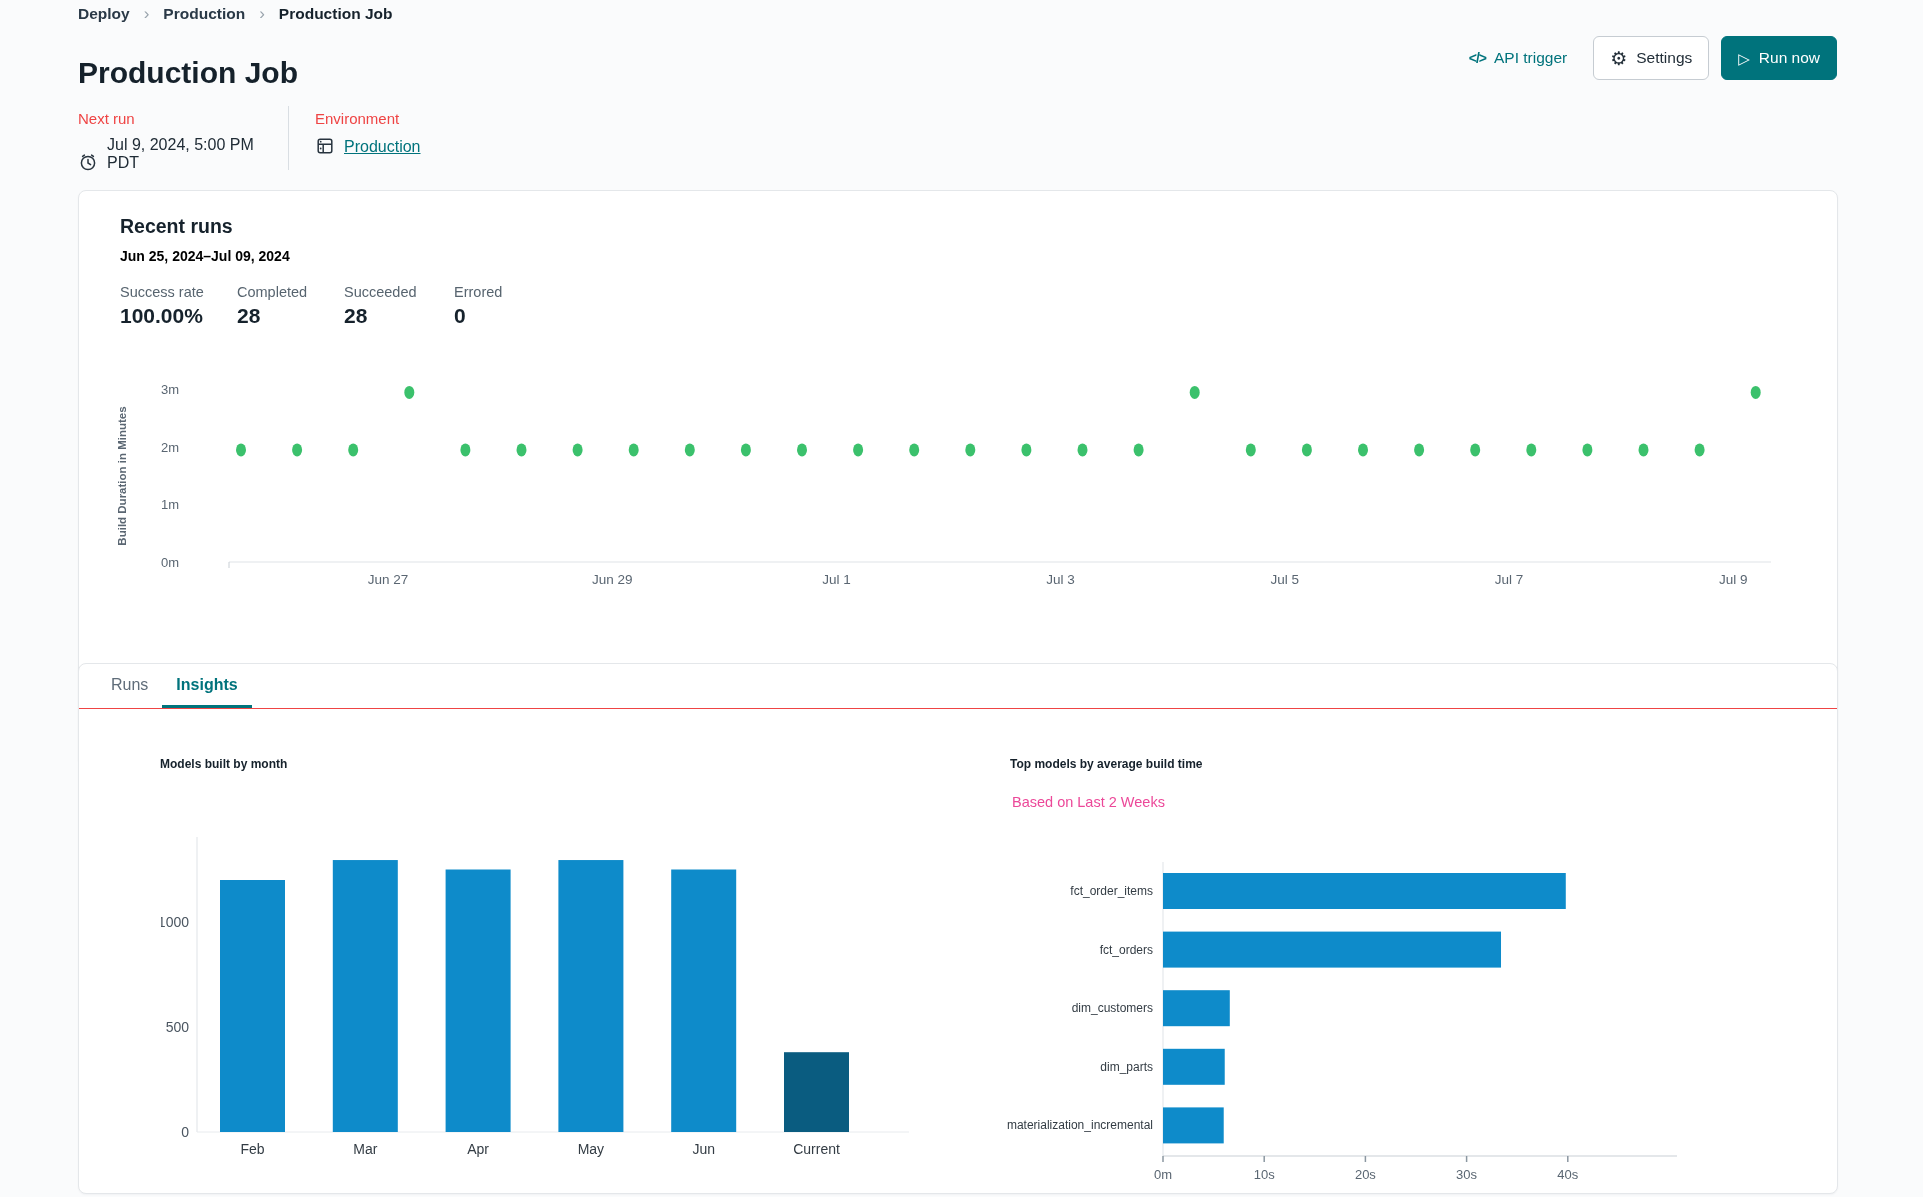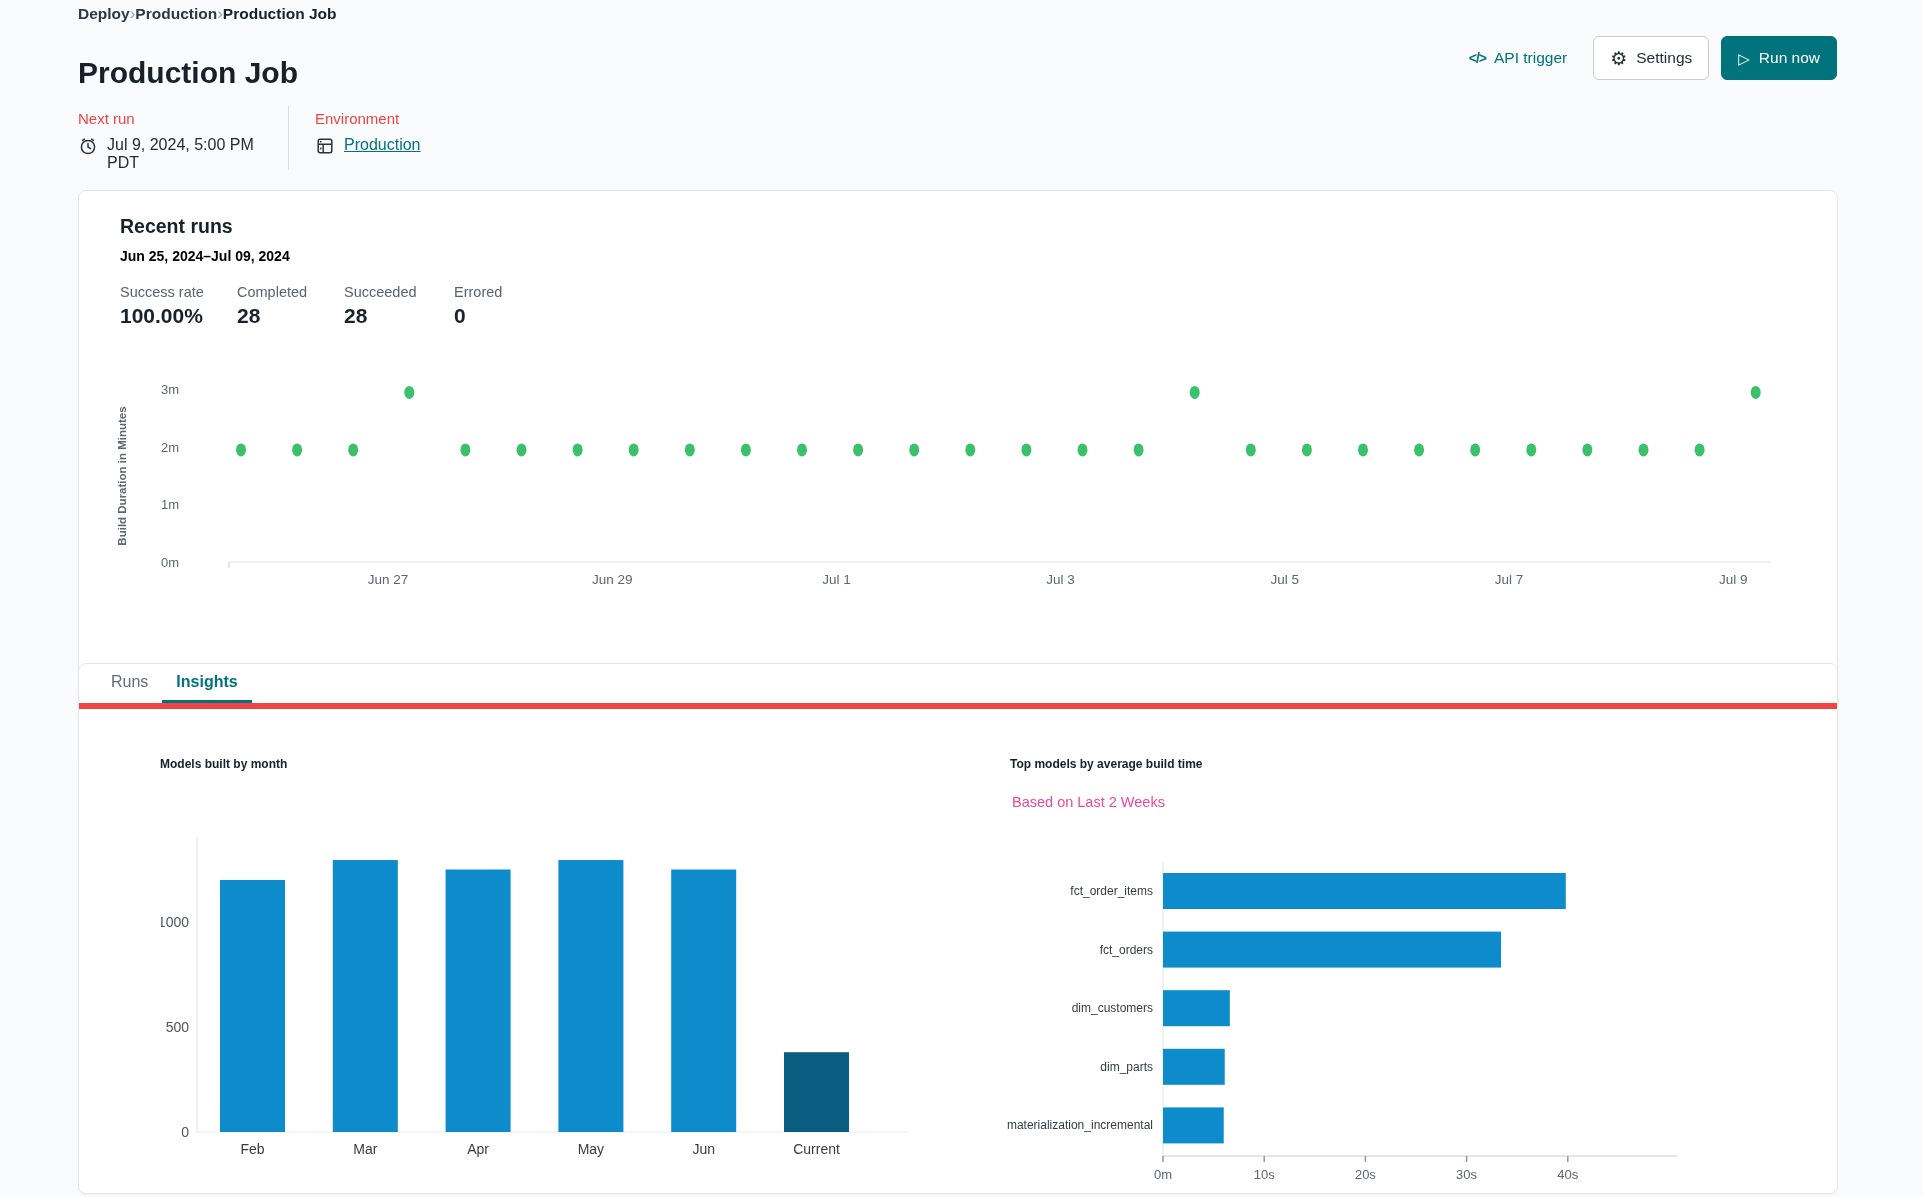--- a/index.html
+++ b/index.html
@@ -7,7 +7,7 @@
           font-family:"Liberation Sans",sans-serif;overflow:hidden;color:#202c36;}
 
   
-  .breadcrumb{position:absolute;left:78px;top:4px;display:flex;align-items:center;
+  .breadcrumb{position:absolute;left:78px;top:4px;display:flex;align-items:center;gap:14px;
               font-size:15.5px;font-weight:700;color:#2a3947;}
   .crumb{cursor:pointer;}
   .crumb-sep{color:#9aa4ad;font-weight:400;font-size:17px;}

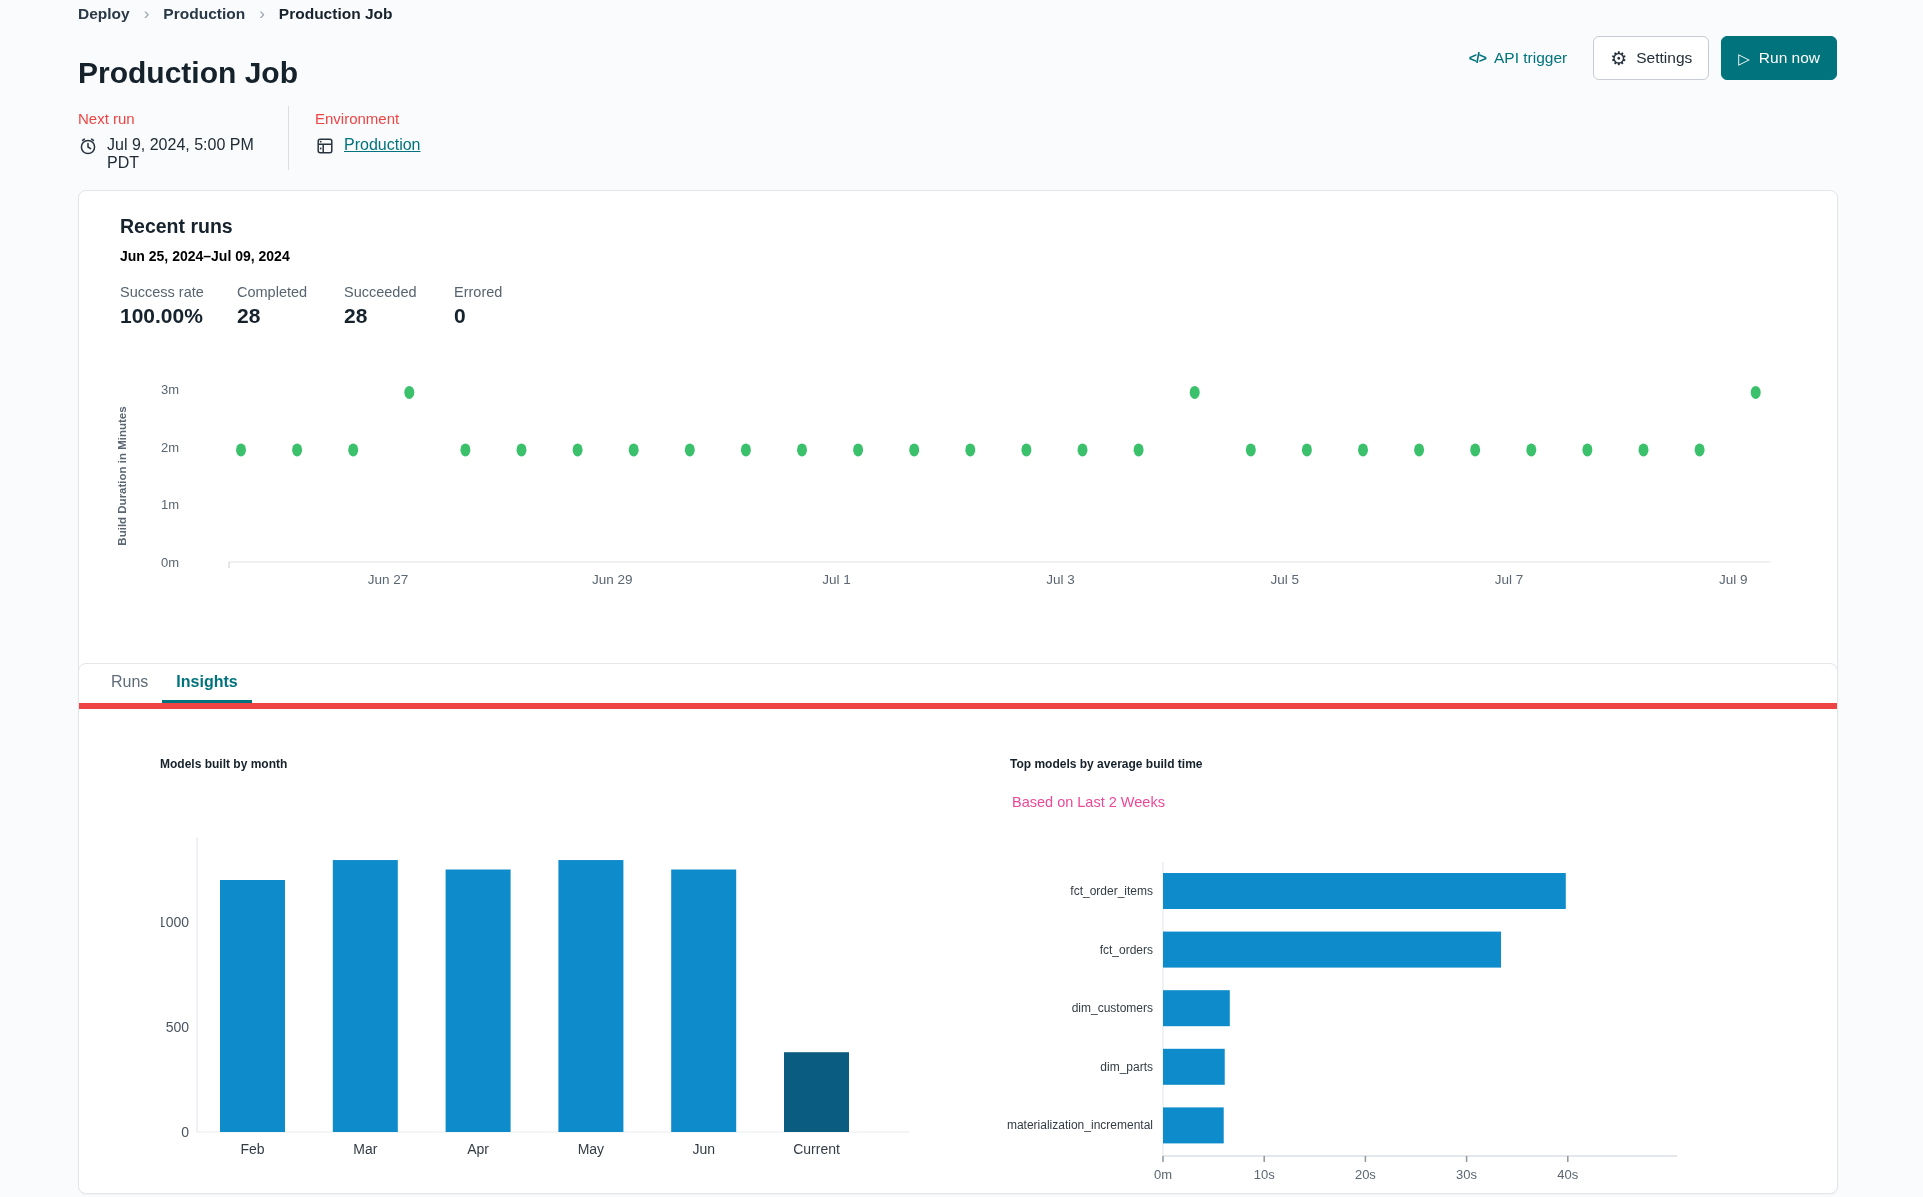--- a/index.html
+++ b/index.html
@@ -30,7 +30,7 @@
   .info-col{position:absolute;top:106px;height:64px;box-sizing:border-box;}
   .info-col.bordered{border-left:1px solid #d9dee3;}
   .info-label{font-size:15px;color:#ef4444;padding-top:4px;}
-  .info-value{margin-top:9px;display:flex;align-items:flex-start;gap:9px;font-size:16px;color:#202c36;}
+  .info-value{margin-top:9px;display:flex;align-items:flex-end;gap:9px;font-size:16px;color:#202c36;}
   .info-link{color:#00737c;text-decoration:underline;font-weight:500;cursor:pointer;}
   .ic{flex:0 0 auto;display:block;}
 

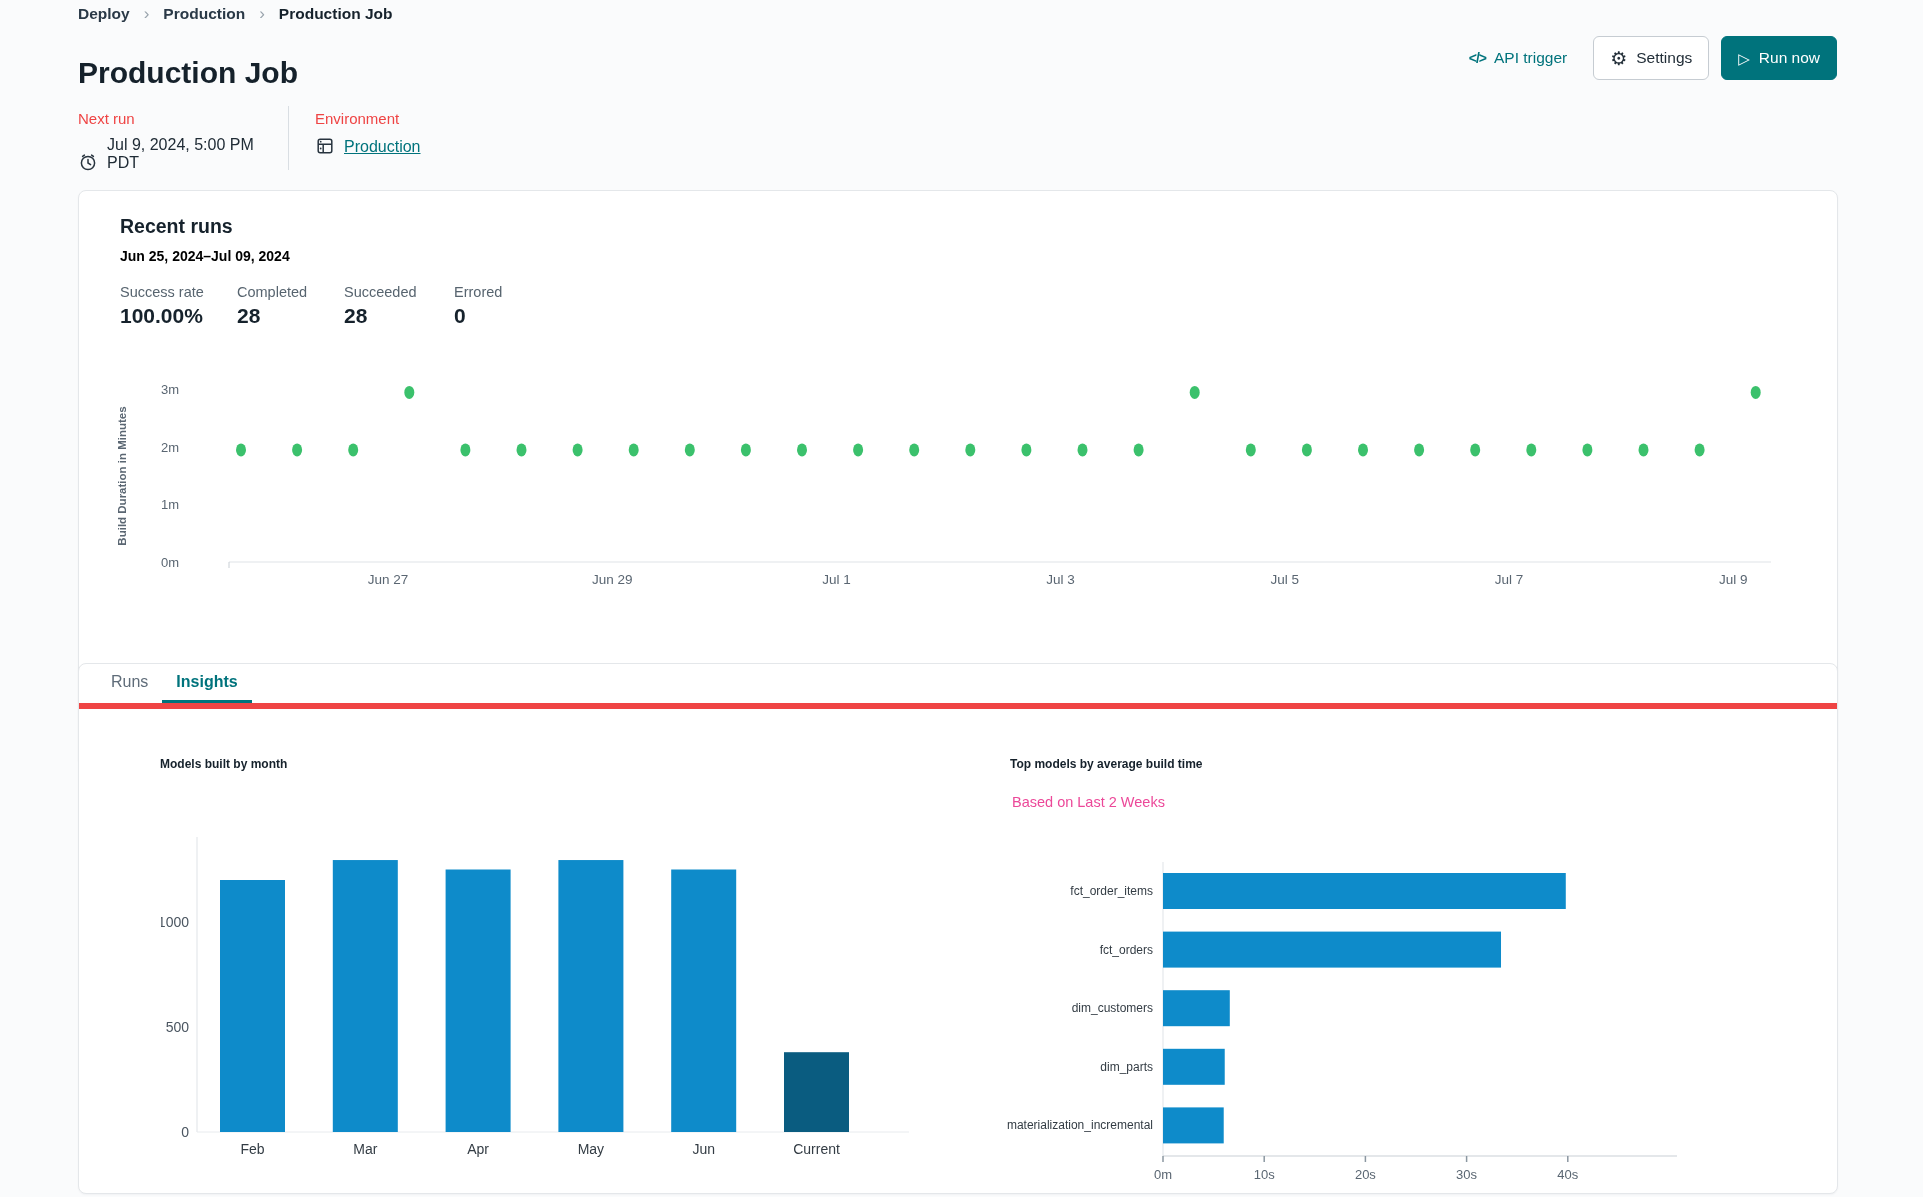--- a/index.html
+++ b/index.html
@@ -52,7 +52,7 @@
   #hbar-svg{position:absolute;left:922px;top:182px;}
 
   
-  .tabbar{position:absolute;left:0;top:0;width:100%;height:45px;border-bottom:6px solid #ef4444;
+  .tabbar{position:absolute;left:0;top:0;width:100%;height:45px;border-bottom:1px solid #ef4444;
           display:flex;align-items:stretch;padding-left:18px;box-sizing:border-box;}
   .tab{display:flex;align-items:center;padding:0 14px;font-size:16px;color:#5f6c79;cursor:pointer;
        border-bottom:3px solid transparent;box-sizing:border-box;}

